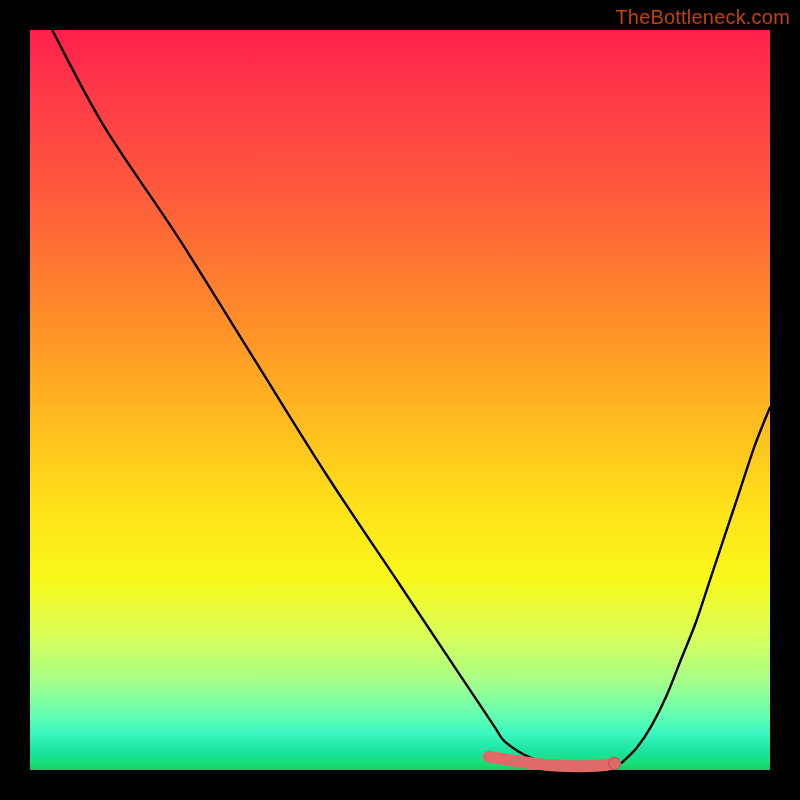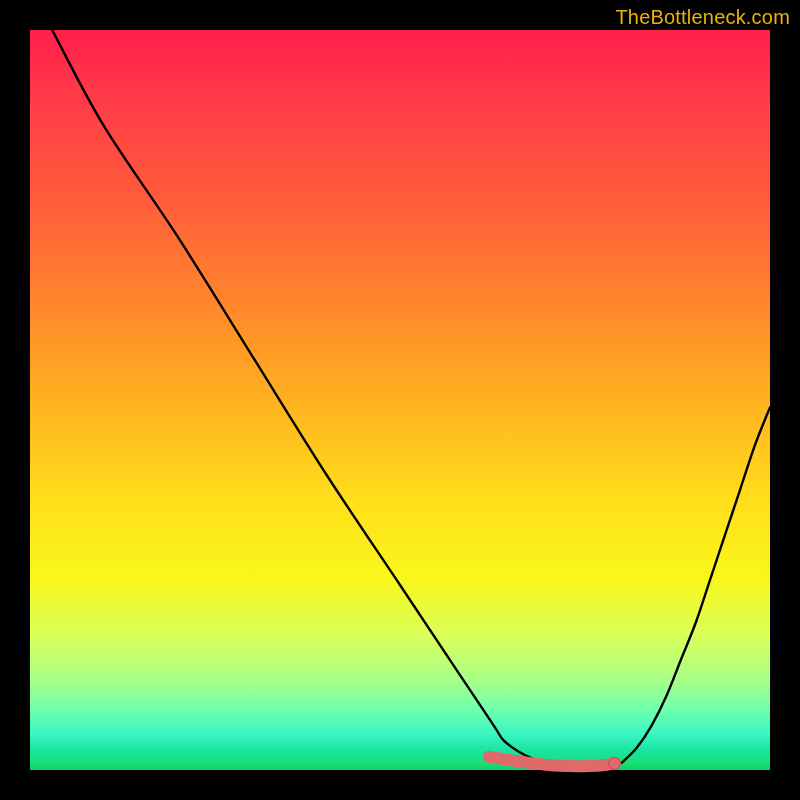--- a/index.html
+++ b/index.html
@@ -45,7 +45,7 @@
     position: absolute;
     top: 6px;
     right: 10px;
-    color: #eab308;
+    color: #c2410c;
     font-size: 20px;
     letter-spacing: 0.2px;
     font-weight: 500;

